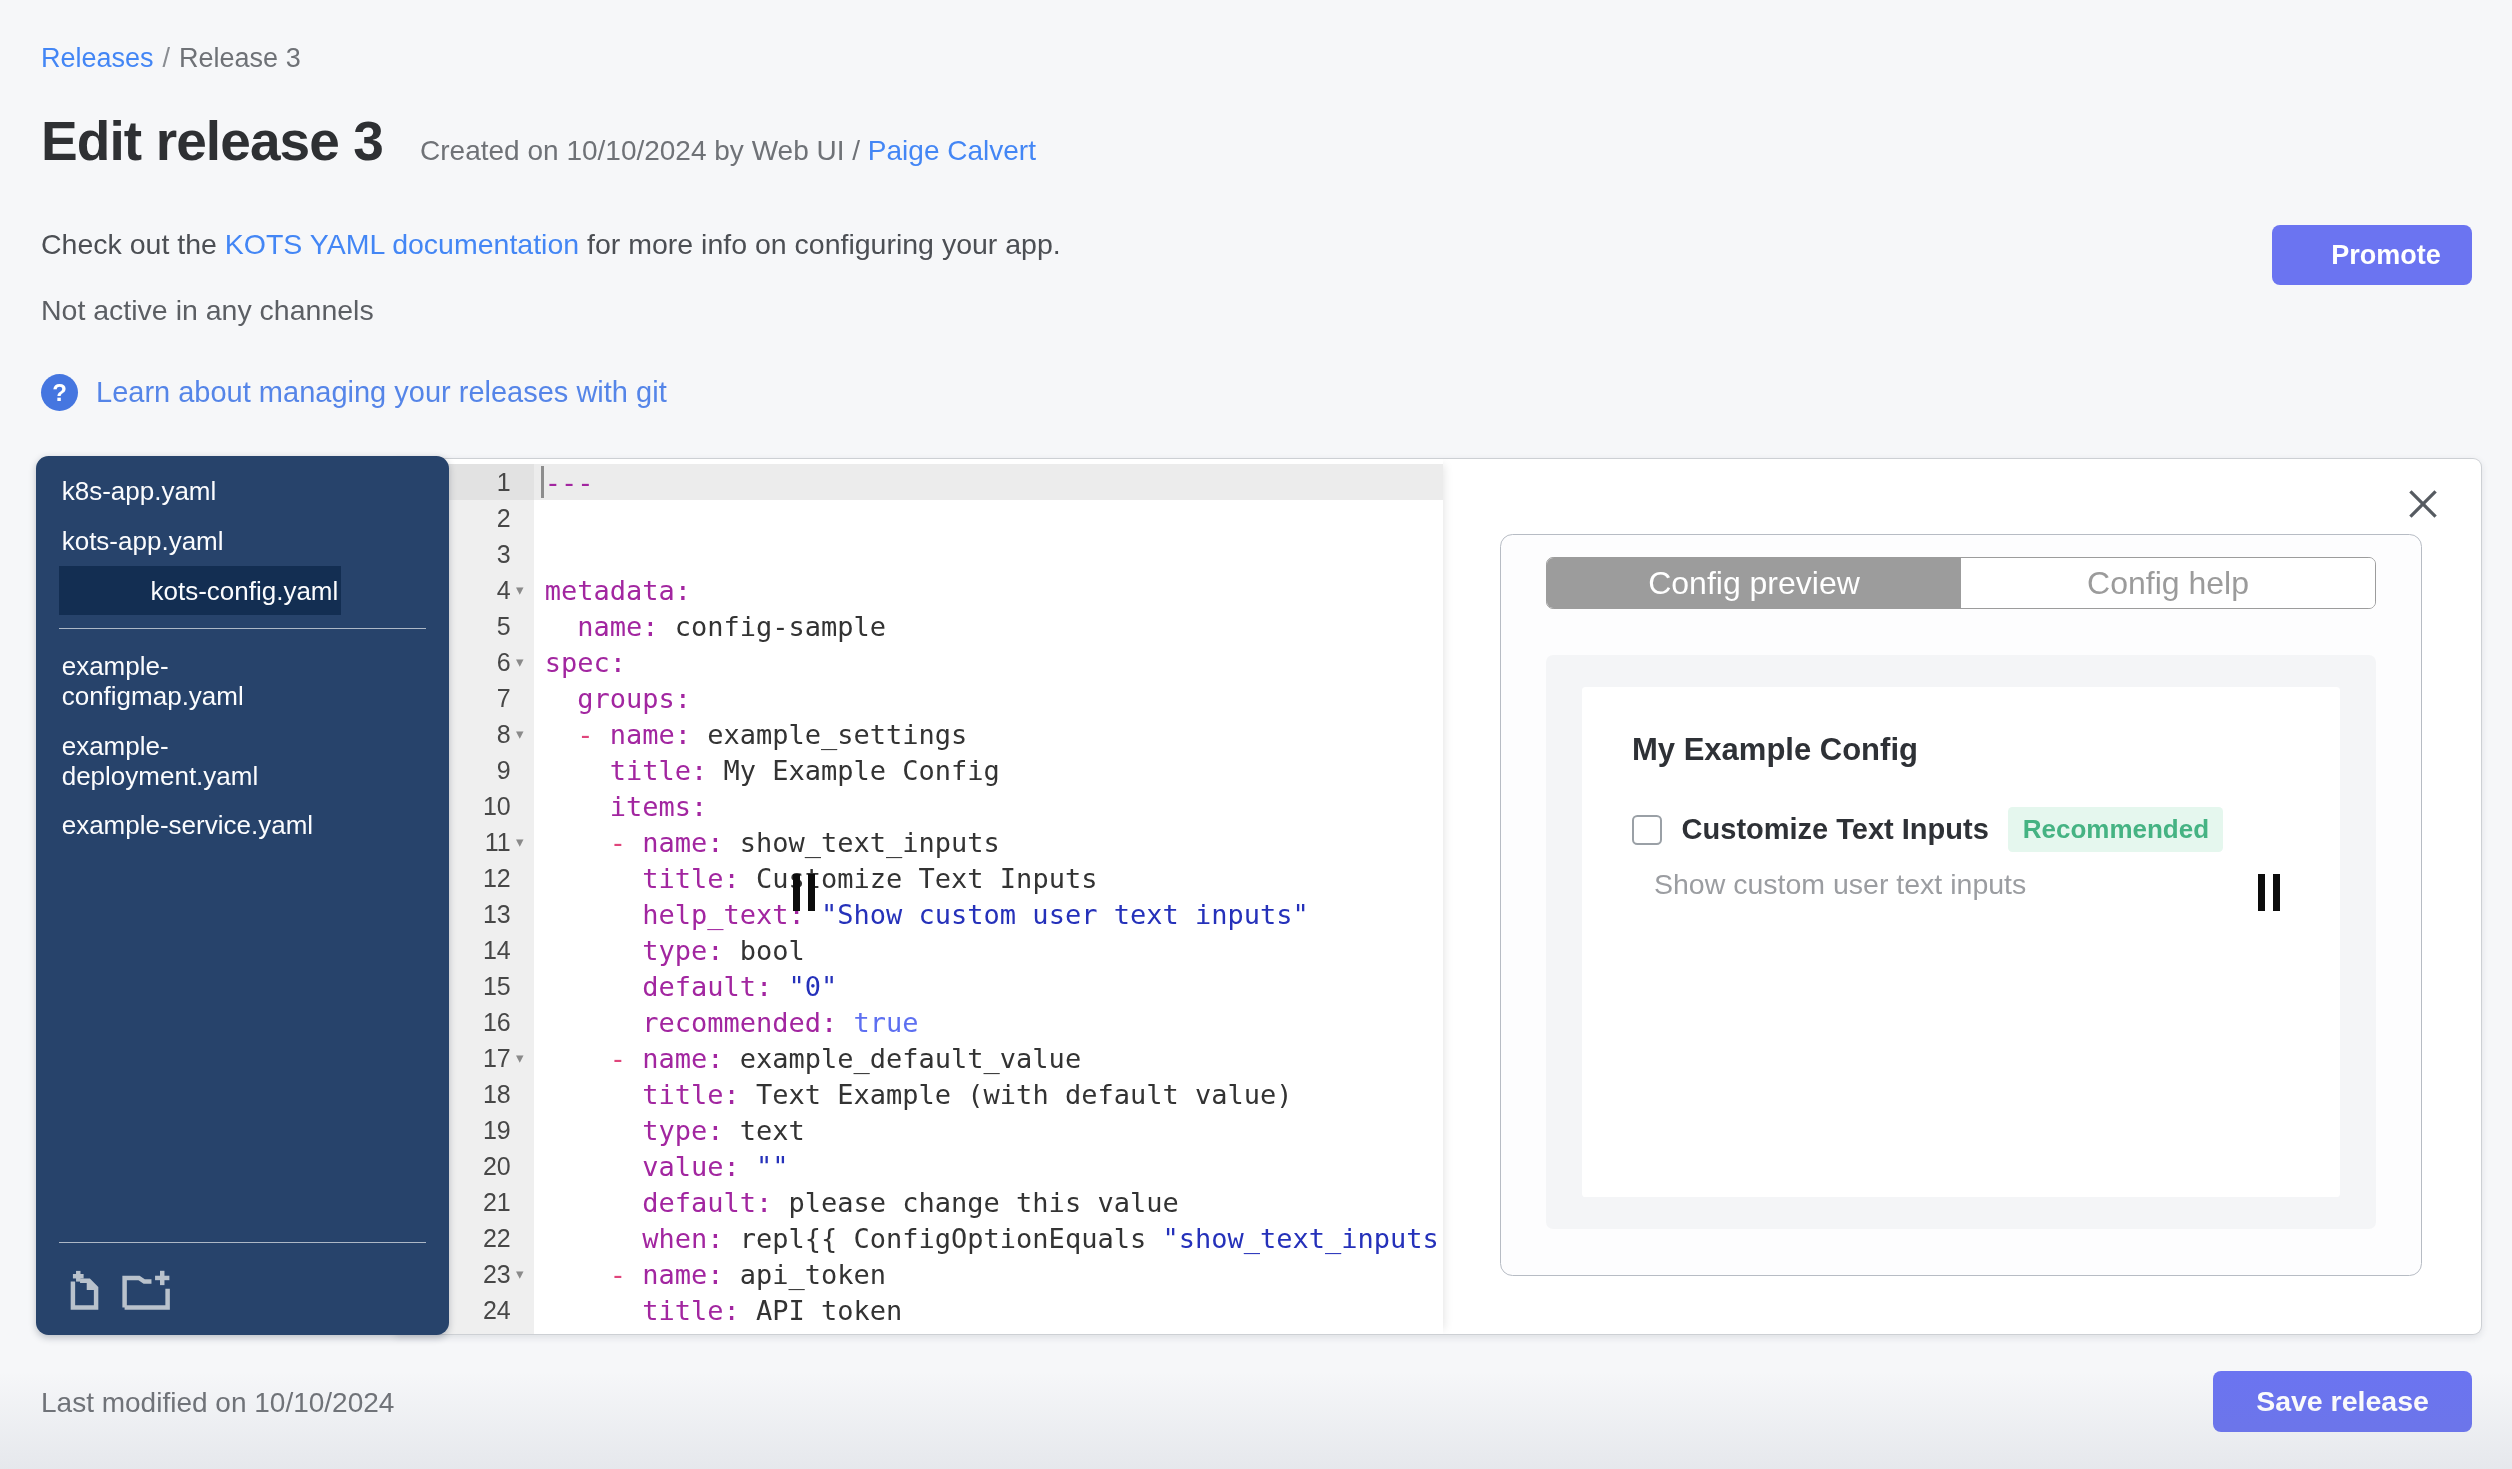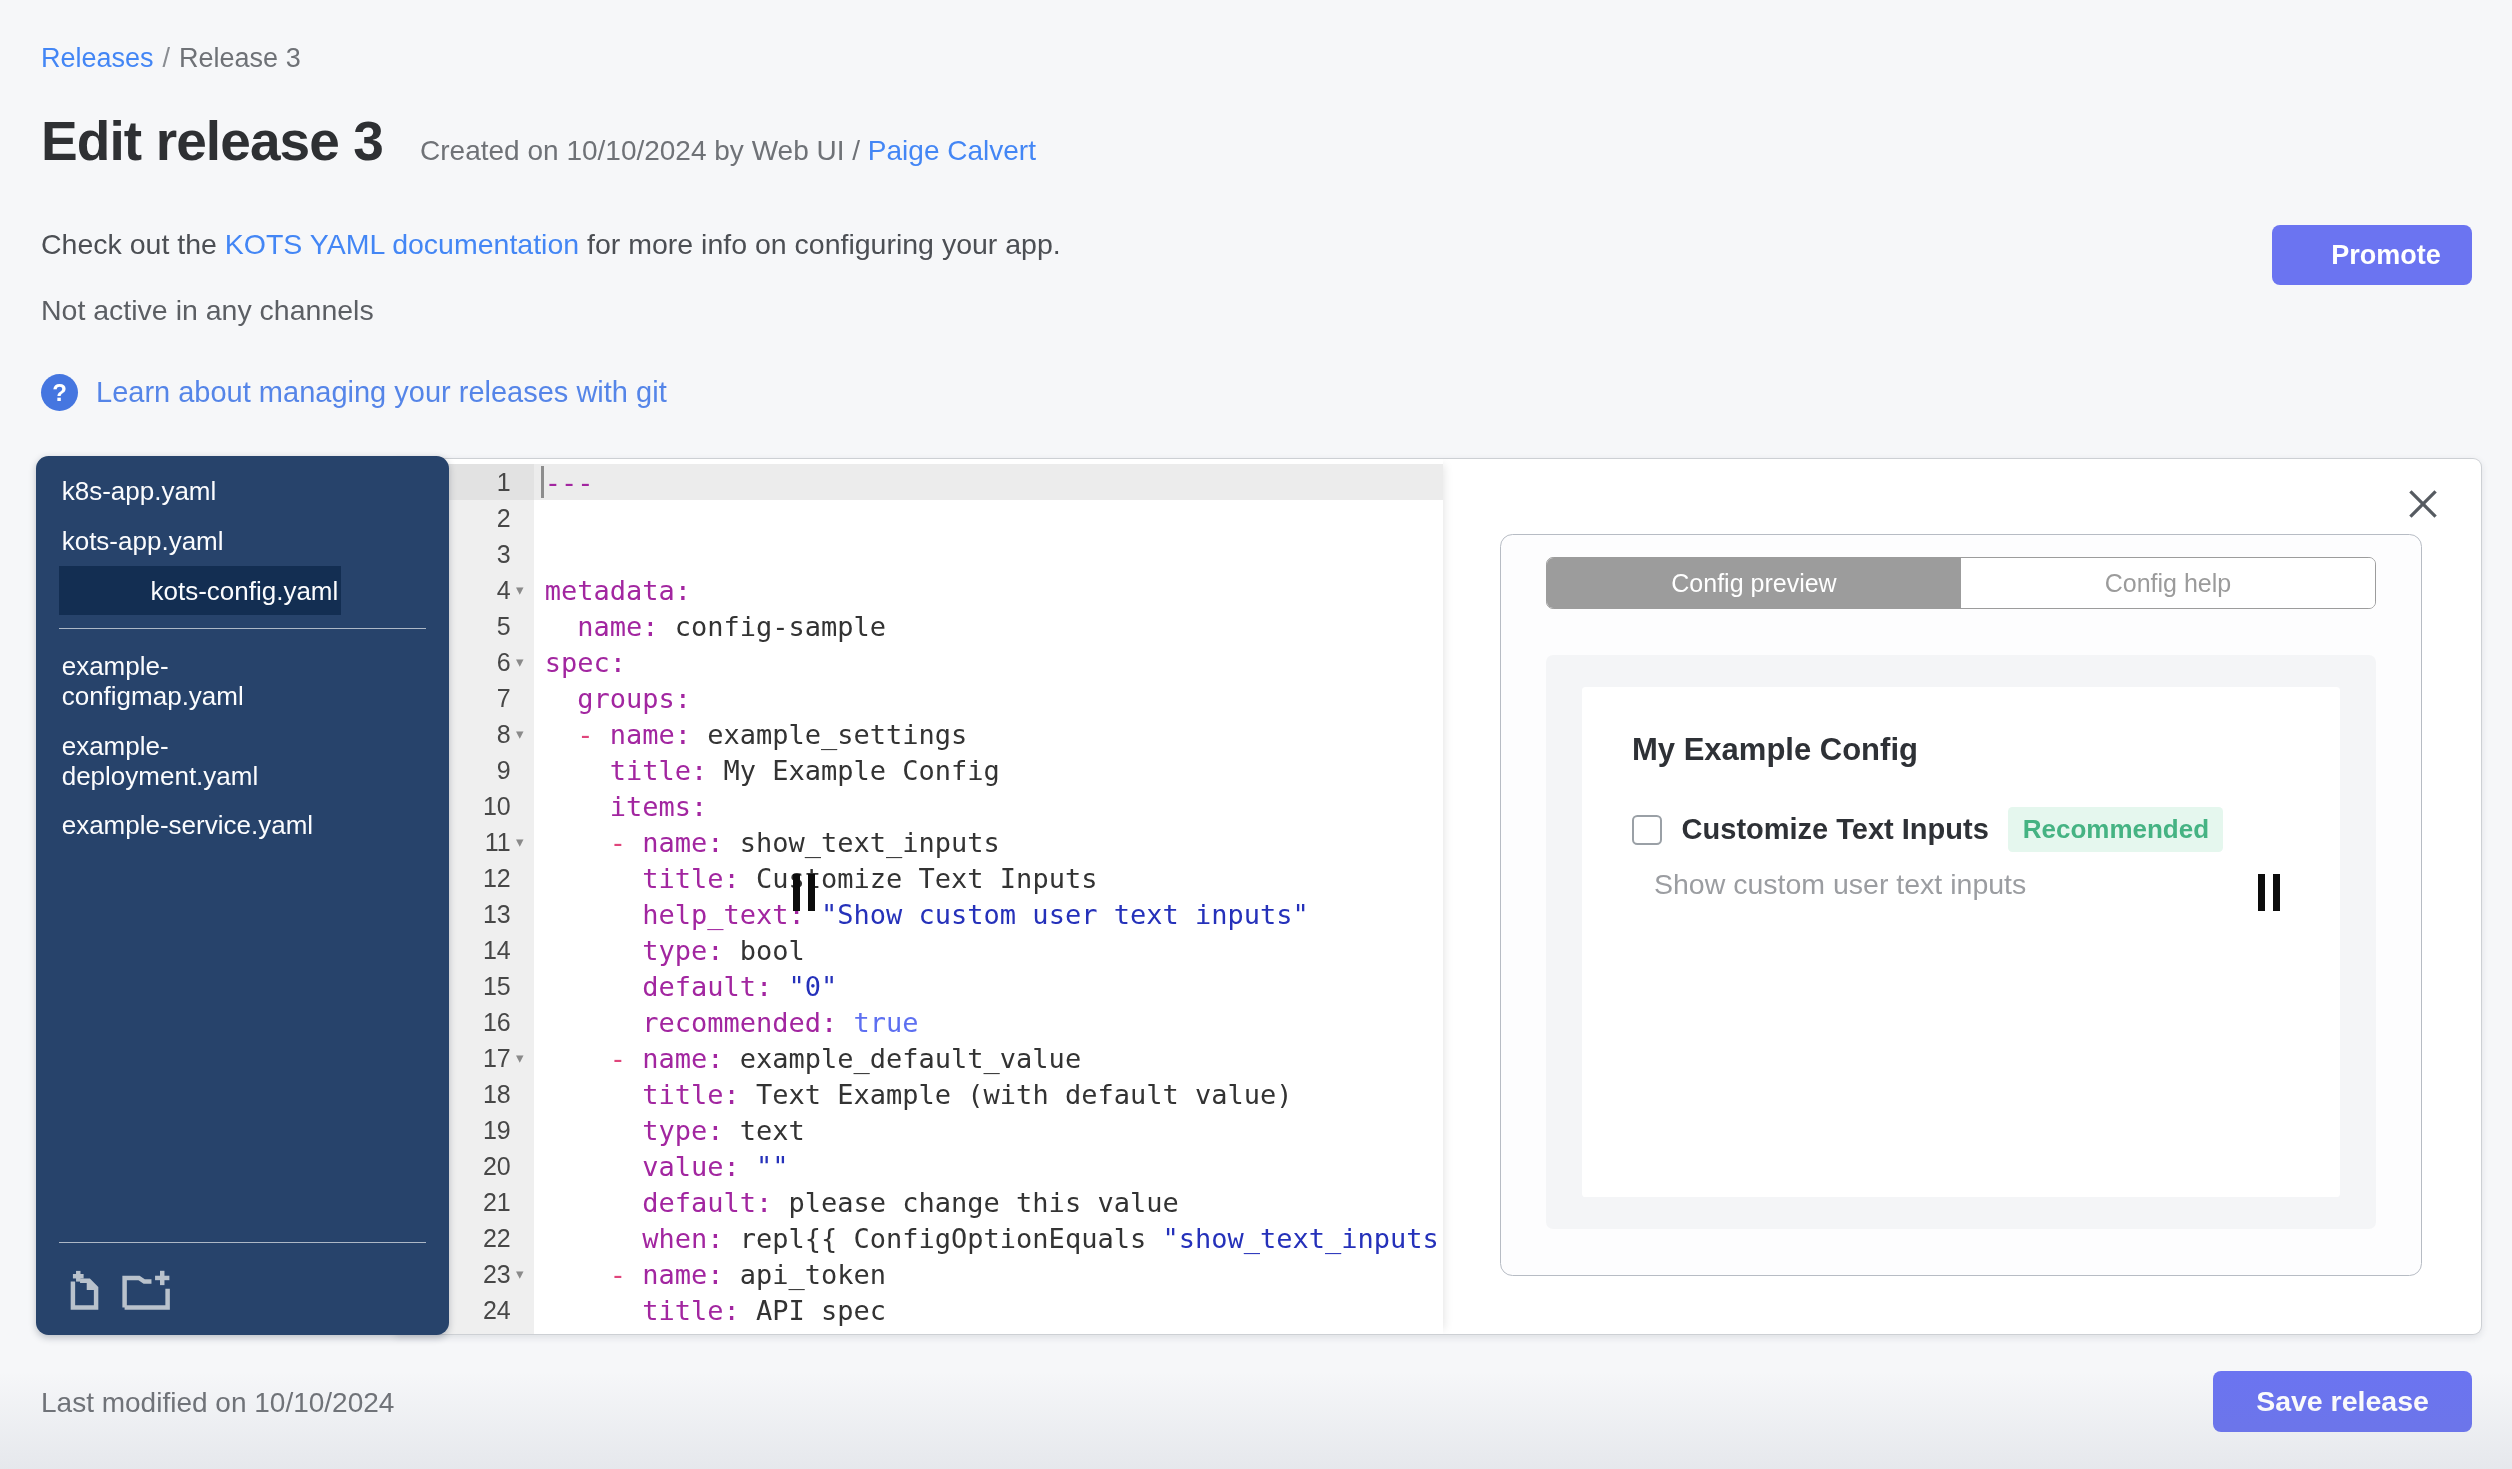--- a/index.html
+++ b/index.html
@@ -82,7 +82,7 @@
   .modal { position:absolute; left:1105px; top:75px; width:922px; height:742px; background:#fdfdfe;
            border:1.8px solid #b7bcc4; border-radius:12.5px; padding:22px 45px; }
   .tab-group { display:flex; height:52px; border:1.8px solid #9c9c9c; border-radius:7.1px; overflow:hidden; }
-  .tab { flex:1; display:flex; align-items:center; justify-content:center; font-size:25px; cursor:pointer;
+  .tab { flex:1; display:flex; align-items:center; justify-content:center; font-size:32px; cursor:pointer;
          background:#fff; color:#9b9b9b; }
   .tab.active { background:#9c9c9c; color:#fff; }
   .inset { margin-top:46px; height:574px; background:#f4f5f7; border-radius:7.1px; padding:32px 36px; }

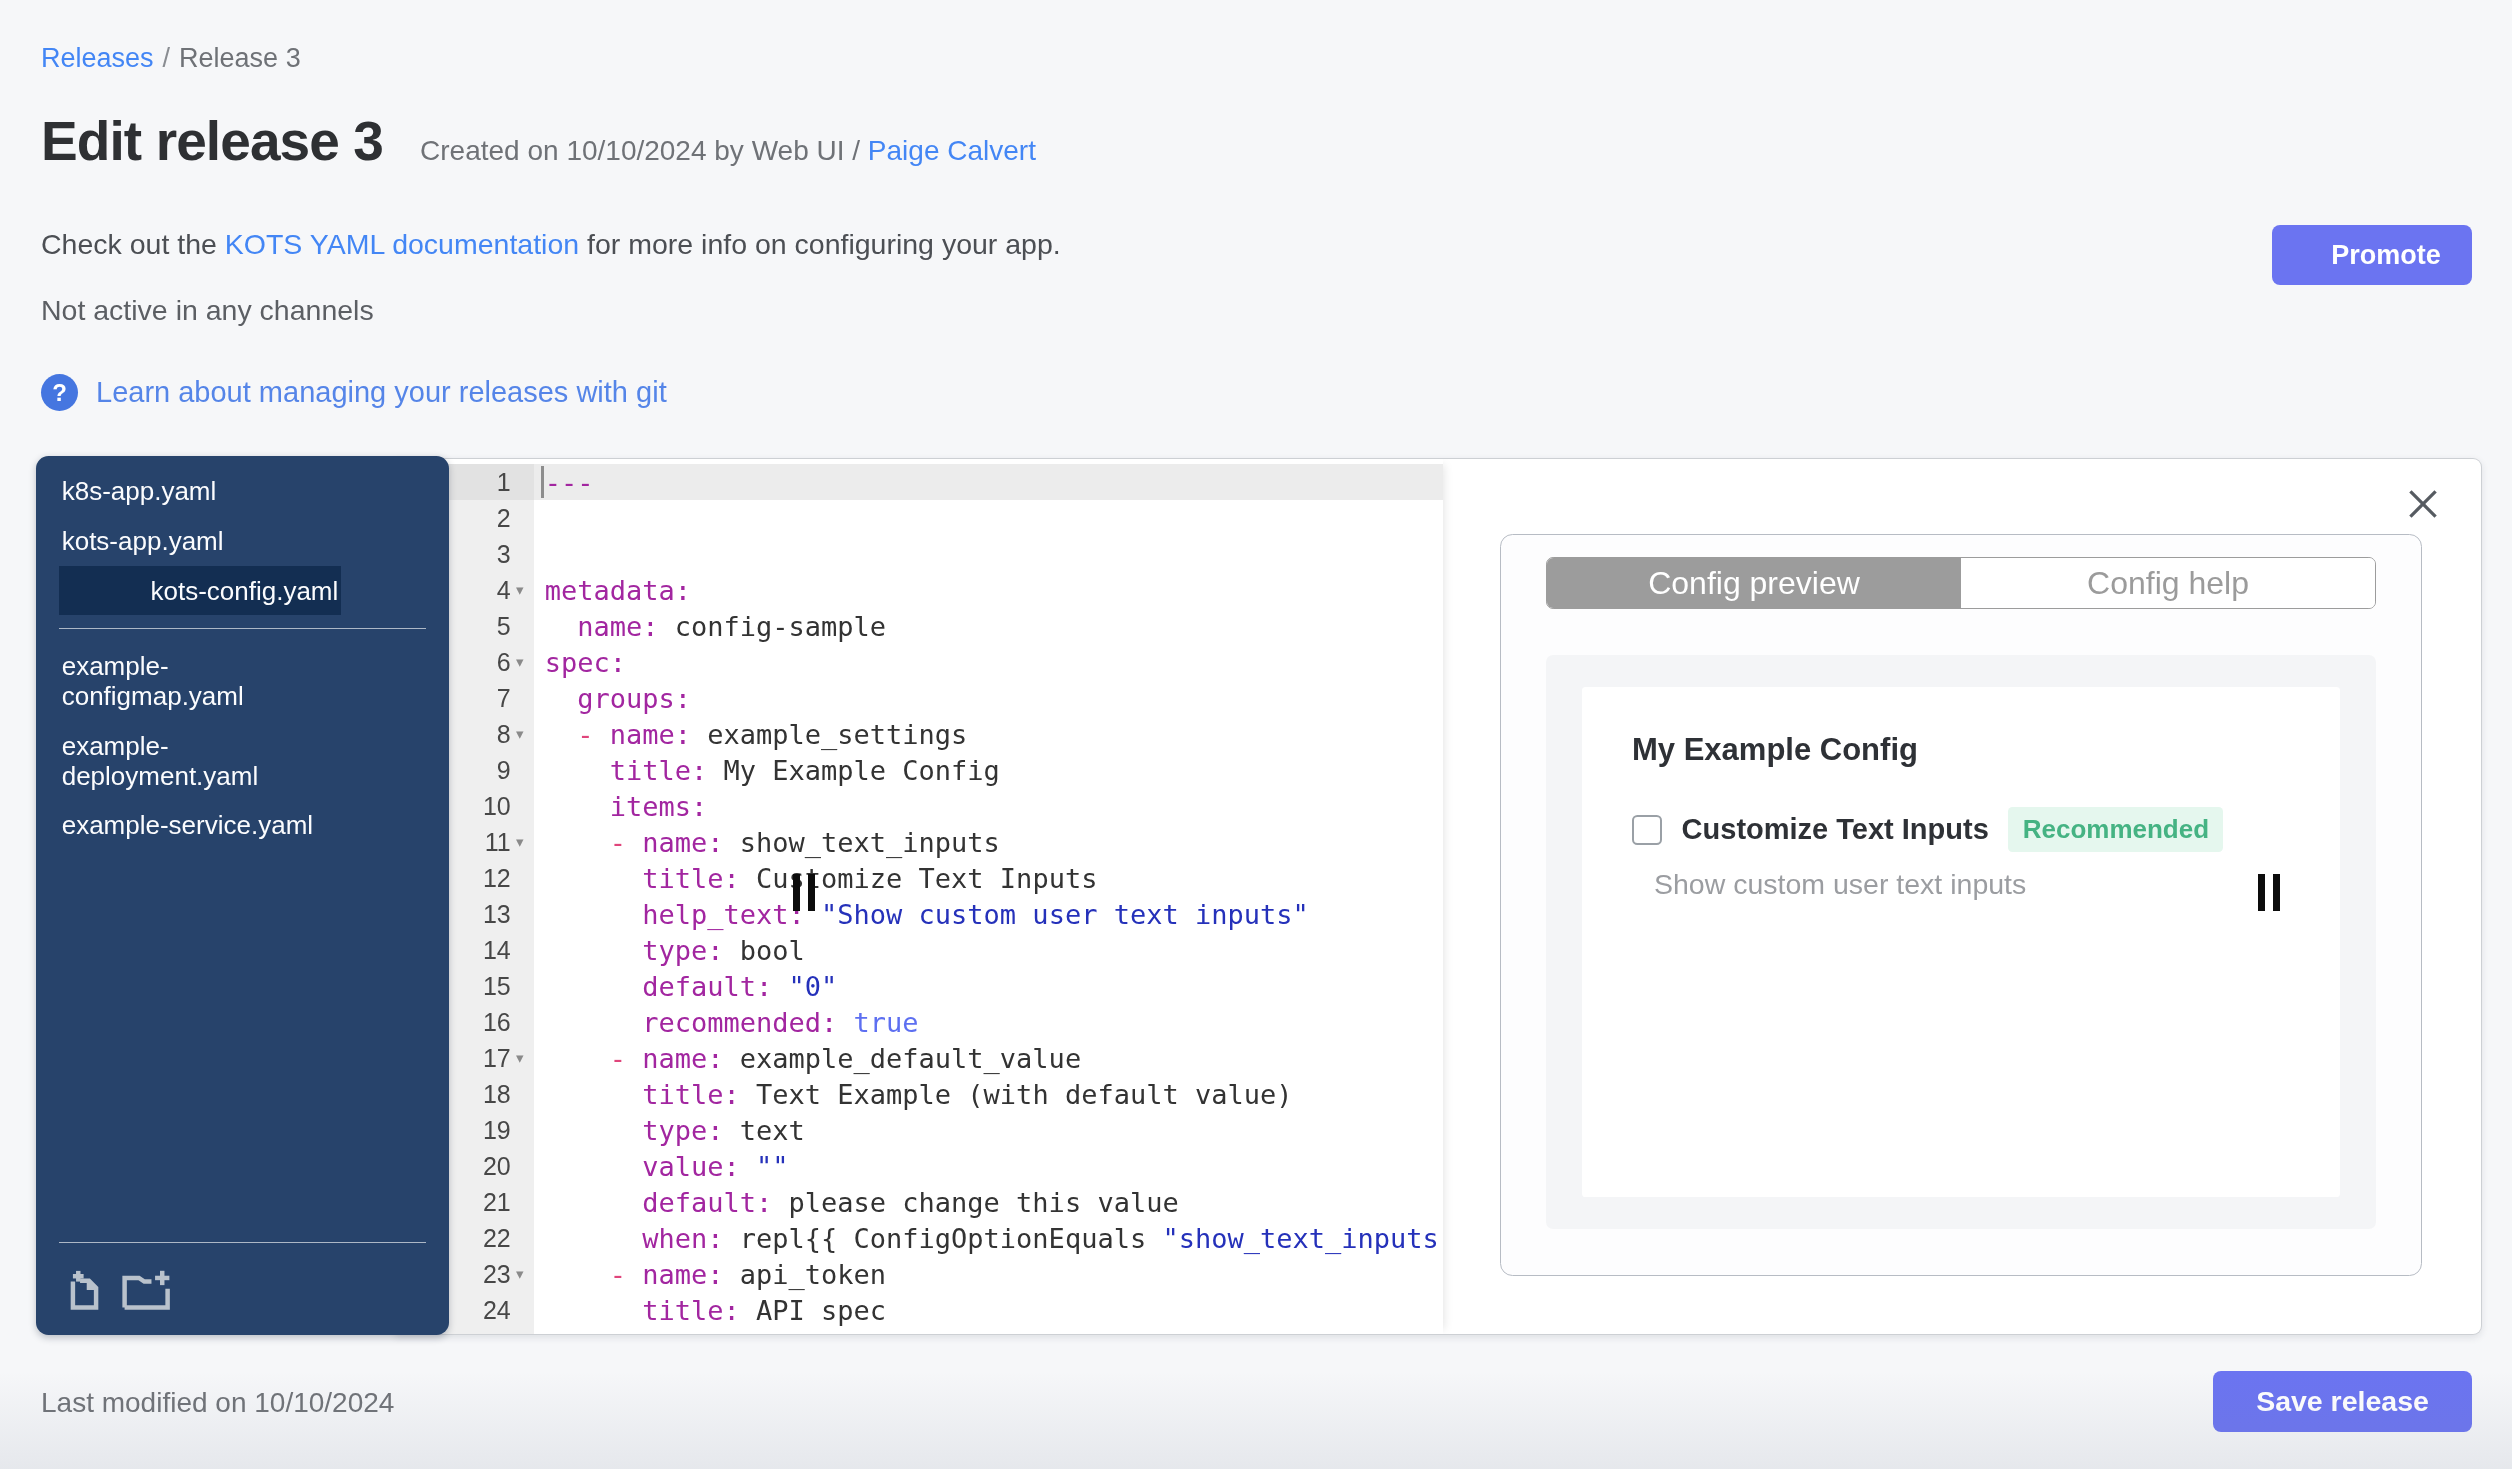--- a/index.html
+++ b/index.html
@@ -296,7 +296,7 @@
             <span class="num">24</span>
             <span class="fold empty">▾</span>
           </div>
-          <div class="code"><span class="t-plain">      </span><span class="t-key">title:</span><span class="t-plain"> API spec</span></div>
+          <div class="code"><span class="t-plain">      </span><span class="t-key">title:</span><span class="t-plain"> API token</span></div>
         </div>
         <div class="line">
           <div class="gut">

